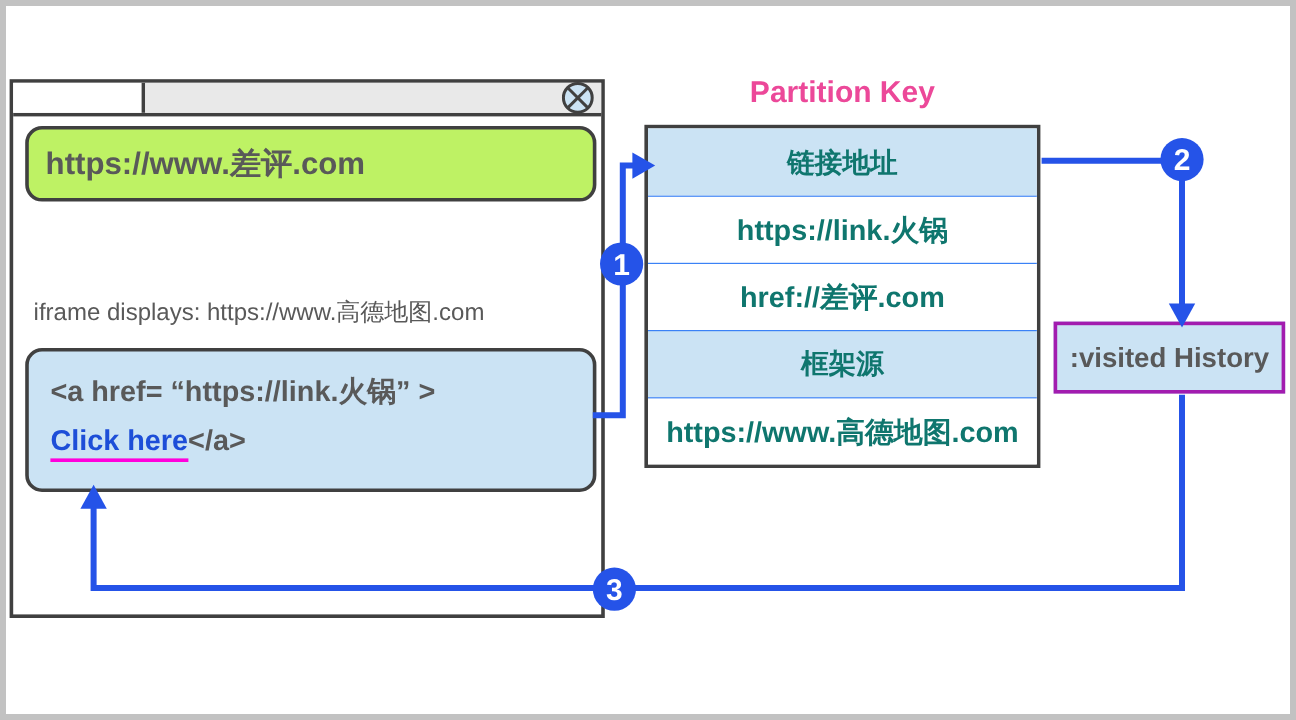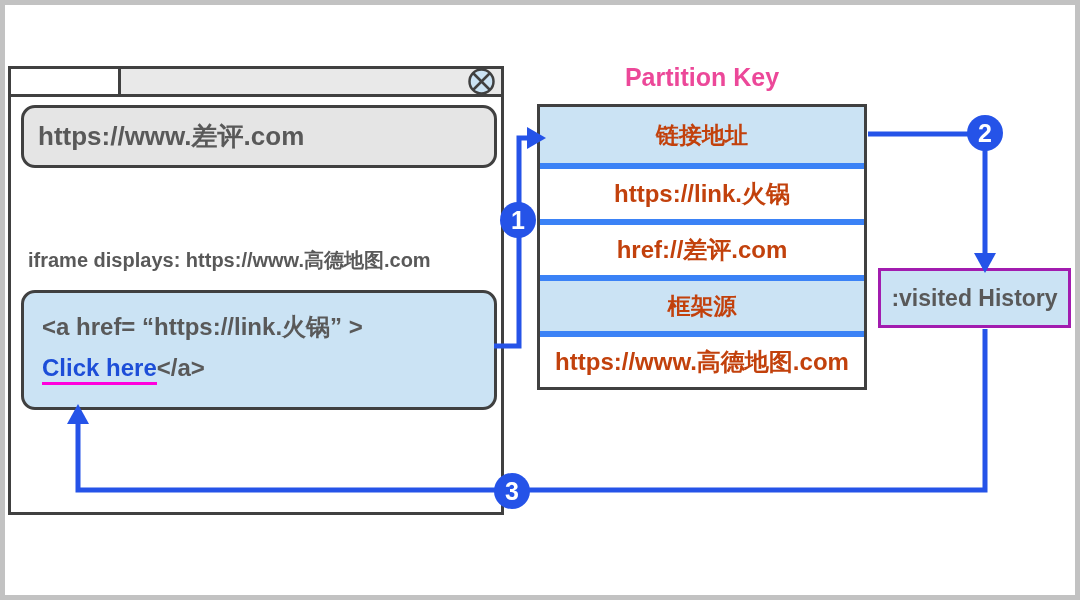--- a/index.html
+++ b/index.html
@@ -19,7 +19,7 @@
   .close-btn { position:absolute; right:6px; top:-1px; width:27px; height:27px; }
   .urlbar {
     position:absolute; left:10px; top:36px; width:476px; height:63px;
-    border:3px solid #404040; border-radius:14px; background:#e5e5e5;
+    border:3px solid #404040; border-radius:14px; background:#bef264;
     display:flex; align-items:center; padding-left:14px;
     font-size:26px; font-weight:600; color:#595959;
   }

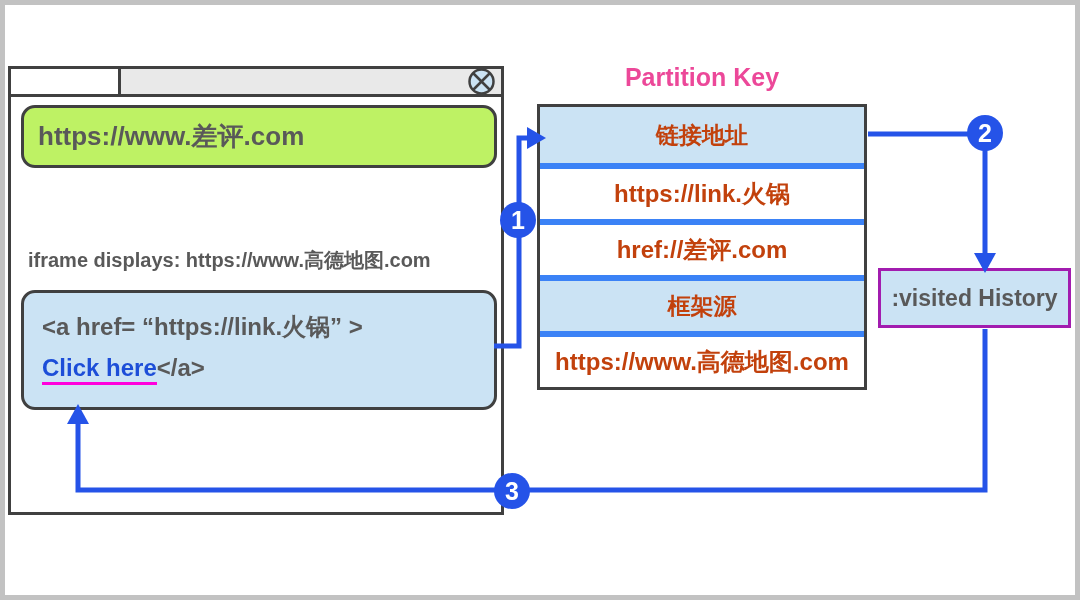--- a/index.html
+++ b/index.html
@@ -45,7 +45,7 @@
   }
   .pk-row {
     height:56px; display:flex; align-items:center; justify-content:center;
-    font-weight:600; color:#c2410c; white-space:nowrap;
+    font-weight:600; color:#0f766e; white-space:nowrap;
   }
   .pk-row + .pk-row { border-top:6px solid #3b82f6; }
   .pk-row.header { background:#cbe3f4; font-size:23px; }

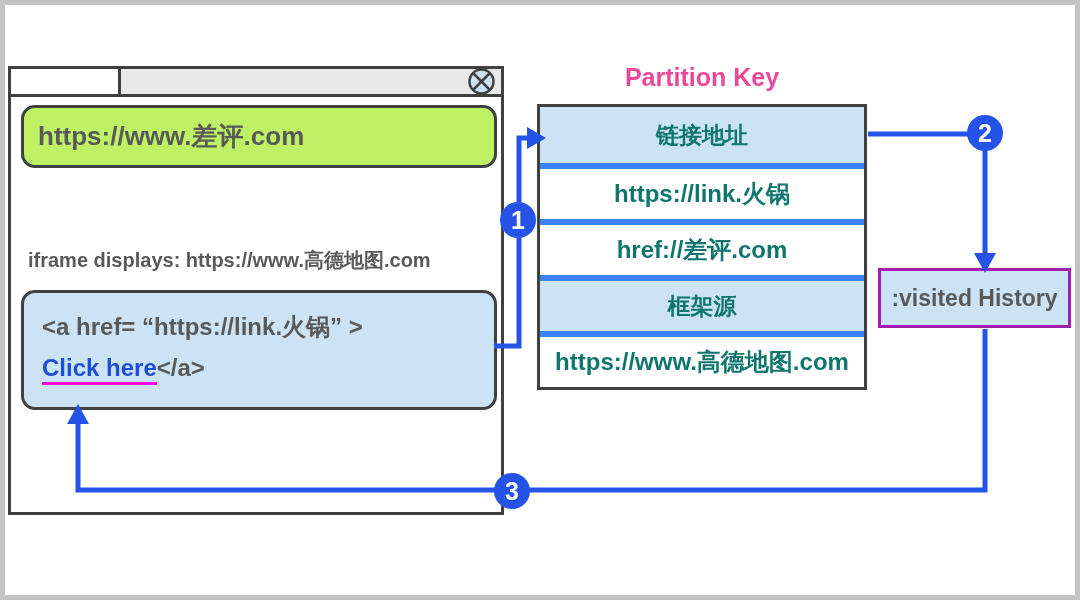--- a/index.html
+++ b/index.html
@@ -47,7 +47,7 @@
     height:56px; display:flex; align-items:center; justify-content:center;
     font-weight:600; color:#0f766e; white-space:nowrap;
   }
-  .pk-row + .pk-row { border-top:6px solid #3b82f6; }
+  .pk-row + .pk-row { border-top:1px solid #3b82f6; }
   .pk-row.header { background:#cbe3f4; font-size:23px; }
   .pk-row.value  { background:#ffffff; font-size:24px; }
   

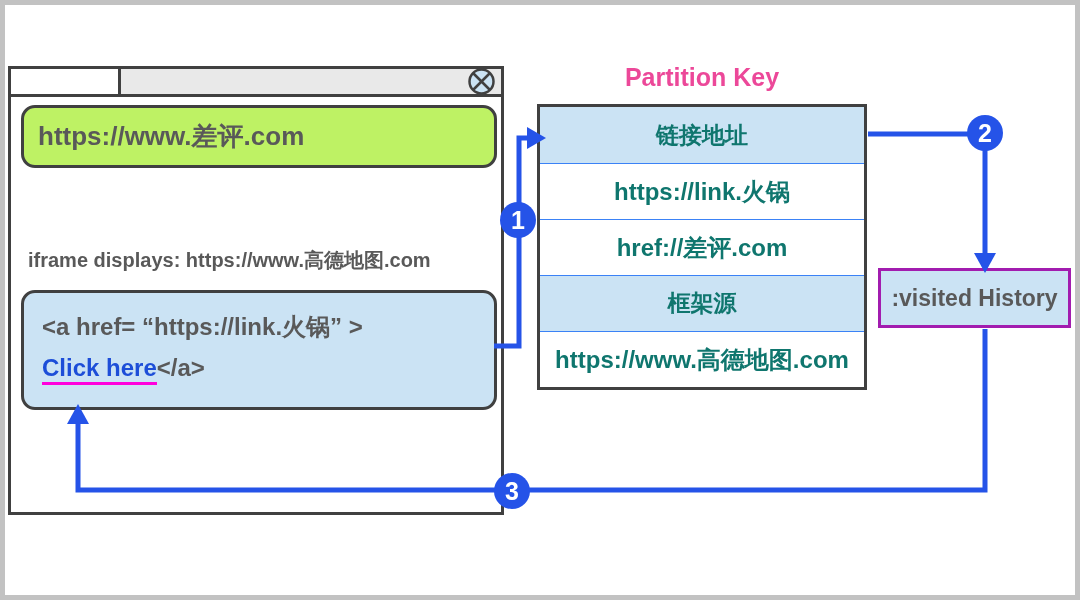--- a/index.html
+++ b/index.html
@@ -25,7 +25,7 @@
   }
   .iframe-label {
     position:absolute; left:17px; top:178px; width:470px;
-    font-size:20px; font-weight:700; color:#595959; white-space:nowrap;
+    font-size:20px; font-weight:400; color:#595959; white-space:nowrap;
   }
   .codebox {
     position:absolute; left:10px; top:221px; width:476px; height:120px;

